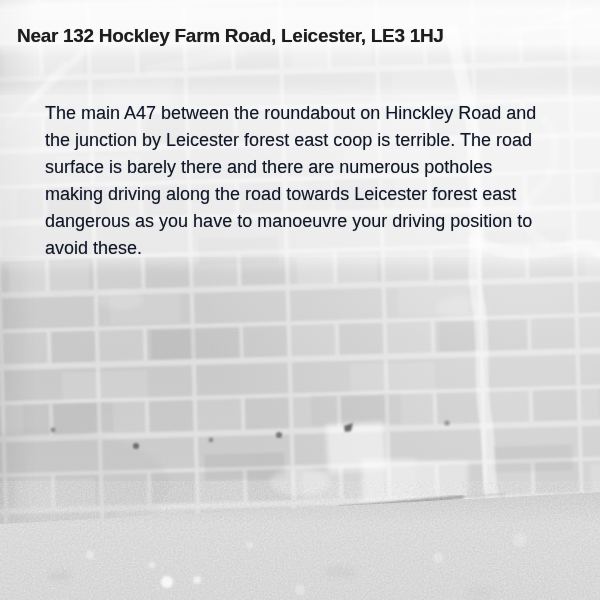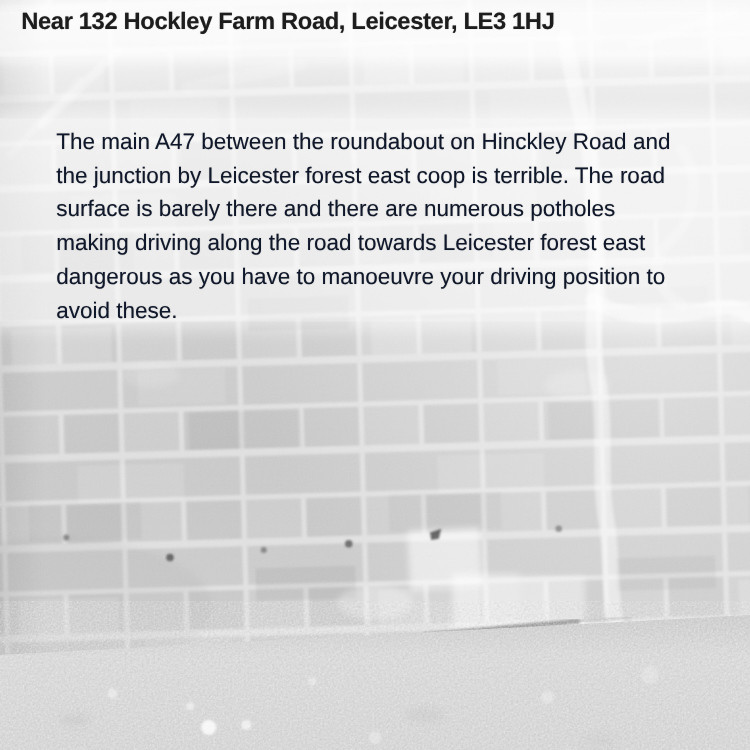--- a/index.html
+++ b/index.html
@@ -21,7 +21,7 @@
   }
   .title-text {
     position: absolute;
-    left: 17px; top: 0;
+    left: 17px; top: 18px;
     width: 570px;
     line-height: 36px;
     font-size: 19px;

